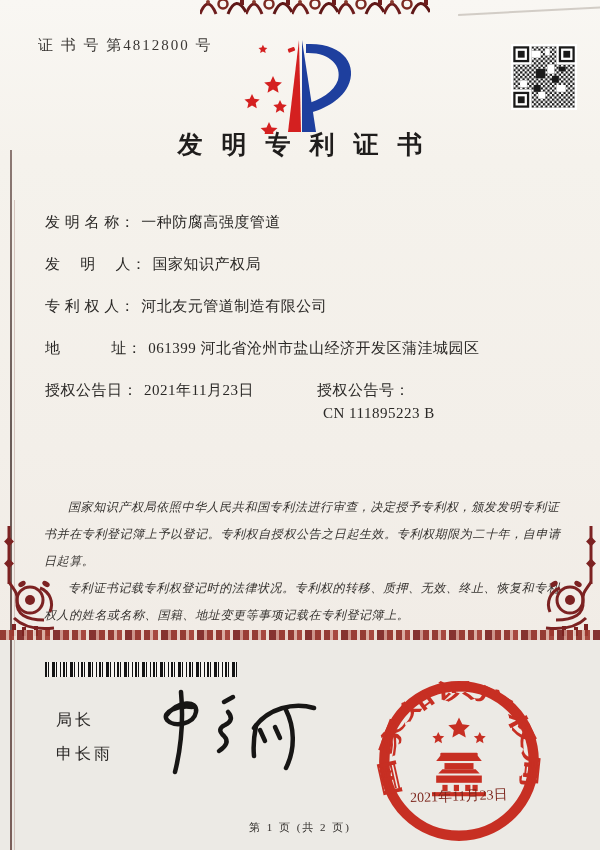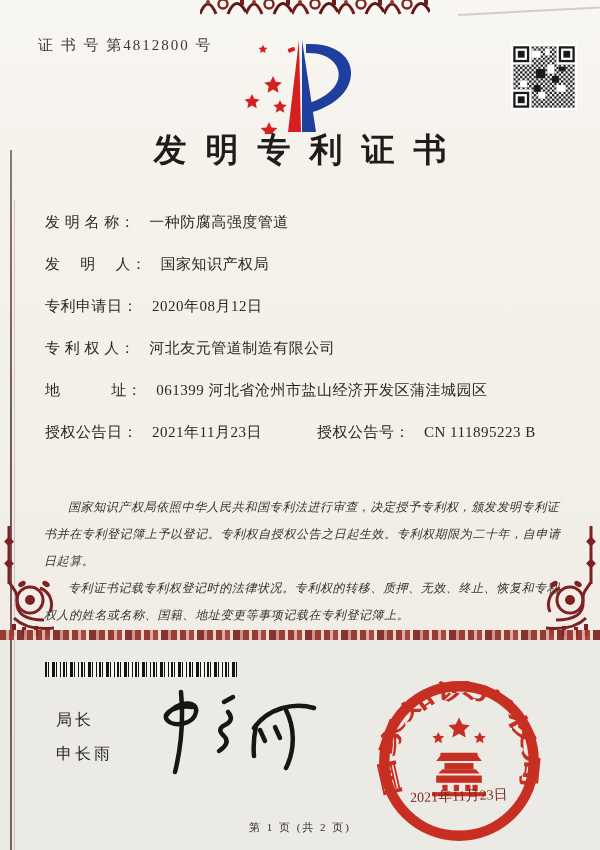--- a/index.html
+++ b/index.html
@@ -30,7 +30,7 @@
   .logo{position:absolute;left:236px;top:38px;width:132px;height:96px;}
   .qr{position:absolute;left:511px;top:44px;width:66px;height:66px;}
   .title{position:absolute;left:0;top:128px;width:600px;text-align:center;
-    font-size:33px;font-weight:600;letter-spacing:19px;text-indent:19px;color:#1f1d1c;}
+    font-size:25px;font-weight:600;letter-spacing:19px;text-indent:19px;color:#1f1d1c;}
   
   .fields{position:absolute;left:45px;top:211px;width:530px;display:flex;flex-direction:column;gap:19px;}
   .frow{display:flex;font-size:15px;line-height:23px;letter-spacing:.5px;color:#2a2826;white-space:nowrap;}

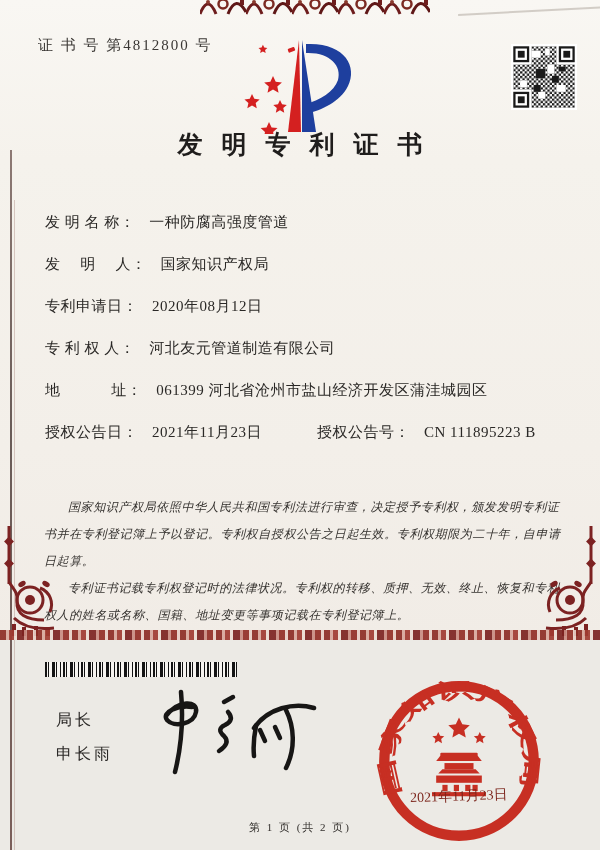--- a/index.html
+++ b/index.html
@@ -35,7 +35,7 @@
   .fields{position:absolute;left:45px;top:211px;width:530px;display:flex;flex-direction:column;gap:19px;}
   .frow{display:flex;font-size:15px;line-height:23px;letter-spacing:.5px;color:#2a2826;white-space:nowrap;}
   .flabel{flex:none;}
-  .fvalue{margin-left:14px;}
+  .fvalue{margin-left:6px;}
   .grant-row{display:flex;}
   .grant-left{width:272px;flex:none;display:flex;}
   .grant-right{display:flex;}

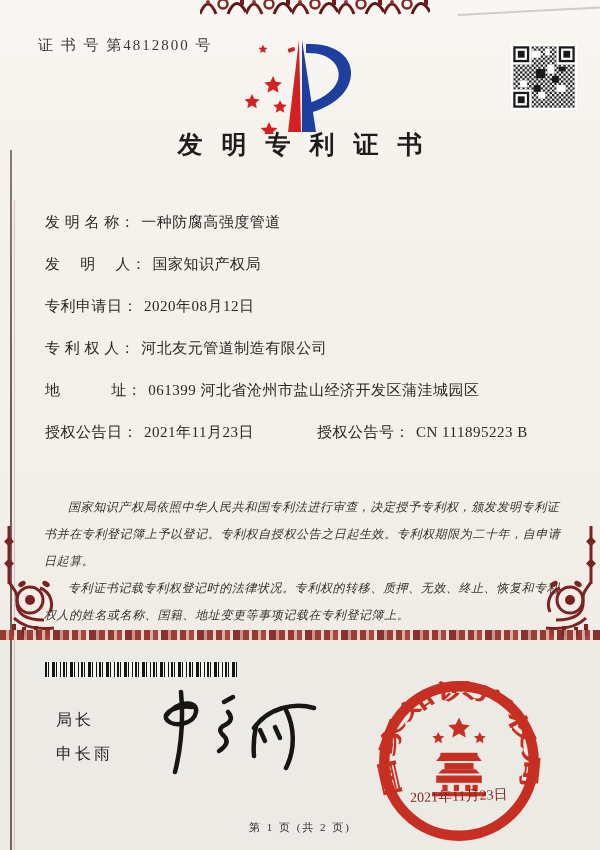--- a/index.html
+++ b/index.html
@@ -150,10 +150,6 @@
     <div class="frow">
       <span class="flabel">发　 明　 人：</span>
       <span class="fvalue">国家知识产权局</span>
-    </div>
-    <div class="frow">
-      <span class="flabel">专利申请日：</span>
-      <span class="fvalue">2020年08月12日</span>
     </div>
     <div class="frow">
       <span class="flabel">专 利 权 人：</span>

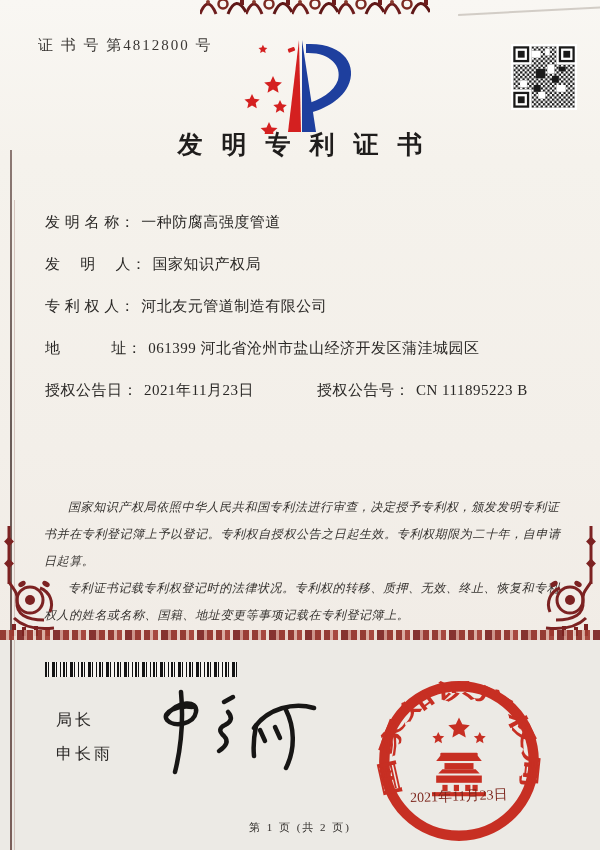--- a/index.html
+++ b/index.html
@@ -38,7 +38,7 @@
   .fvalue{margin-left:6px;}
   .grant-row{display:flex;}
   .grant-left{width:272px;flex:none;display:flex;}
-  .grant-right{display:flex;}
+  .grant-right{display:flex;flex-direction:column;}
   
   .body-text{position:absolute;left:44px;top:494px;width:522px;
     font-style:italic;font-size:12px;line-height:27px;letter-spacing:.6px;color:#35322f;}

